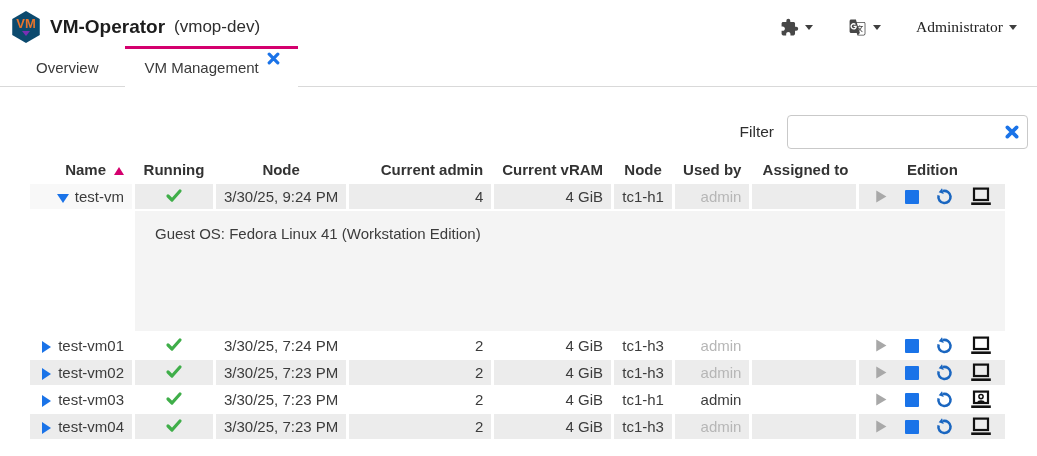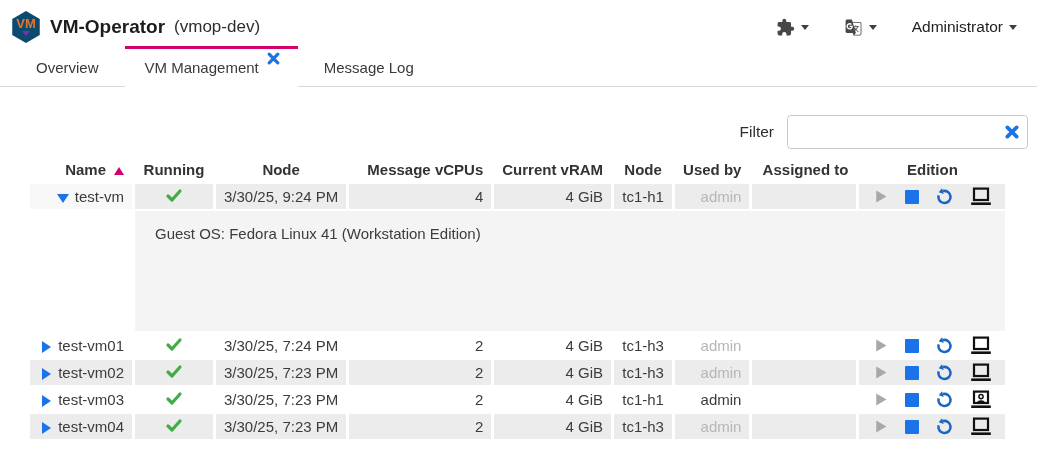--- a/index.html
+++ b/index.html
@@ -15,7 +15,7 @@
   .logo .vm-caret { width:0; height:0; border-left:4px solid transparent; border-right:4px solid transparent; border-top:5px solid #7b2fb4; margin-top:1px; }
   .app-title { font-size:19px; font-weight:bold; color:#1c1c1c; margin-left:8px; }
   .app-sub { font-size:17px; color:#2e2e2e; margin-left:9px; }
-  .header-right { margin-left:auto; display:flex; align-items:center; gap:23px; }
+  .header-right { margin-left:auto; display:flex; align-items:center; gap:23px;font-family:Liberation Serif, serif; }
   .menu-btn { display:flex; align-items:center; gap:6px; padding:4px 6px; cursor:pointer; }
   .caret { width:0; height:0; border-left:4px solid transparent; border-right:4px solid transparent; border-top:5px solid #3f3f3f; }
   .user-label { font-size:15.5px; color:#222; }

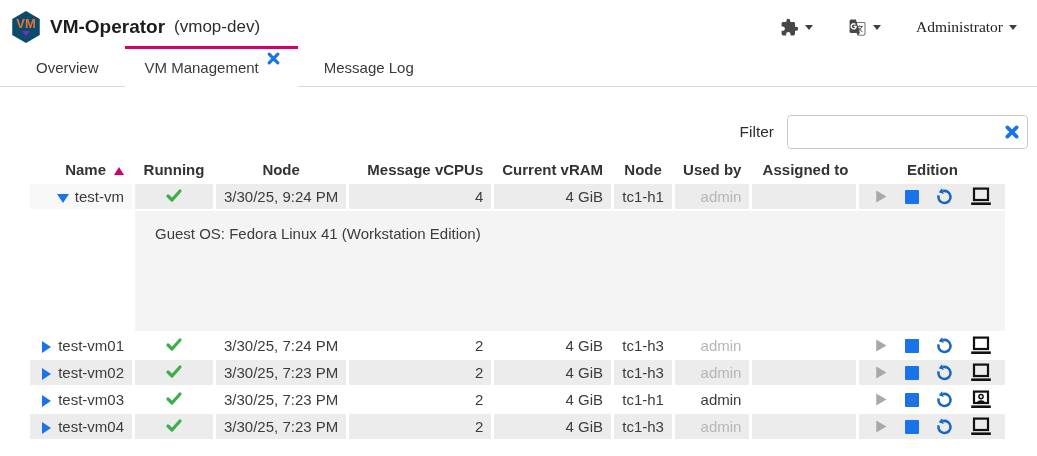--- a/index.html
+++ b/index.html
@@ -106,9 +106,6 @@
             <path d="M2.2 2.2 L10.8 10.8 M10.8 2.2 L2.2 10.8" stroke="#1a73e8" stroke-width="3.2" stroke-linecap="round"></path>
           </svg>
       </span>
-    </div>
-    <div class="tab">
-      <span>Message Log</span>
     </div>
   </div>
 

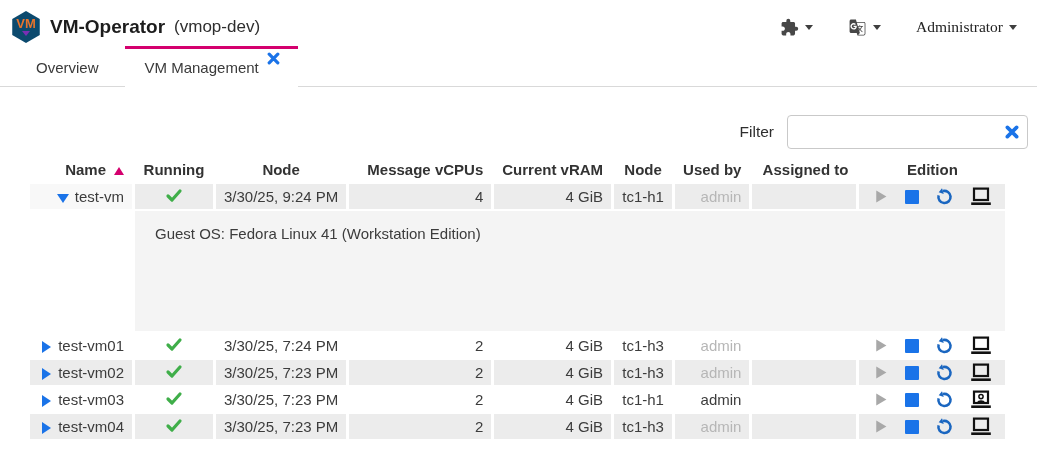--- a/index.html
+++ b/index.html
@@ -138,7 +138,7 @@
       <th class="h-left" style="padding-left:17px"><span>Name</span><span class="sort-asc"></span></th>
       <th class="h-center"><span>Running</span></th>
       <th class="h-center"><span>Node</span></th>
-      <th class="h-left"><span>Message vCPUs</span></th>
+      <th class="h-left"><span>Current admin</span></th>
       <th class="h-left"><span>Current vRAM</span></th>
       <th class="h-center"><span>Node</span></th>
       <th class="h-left"><span>Used by</span></th>

